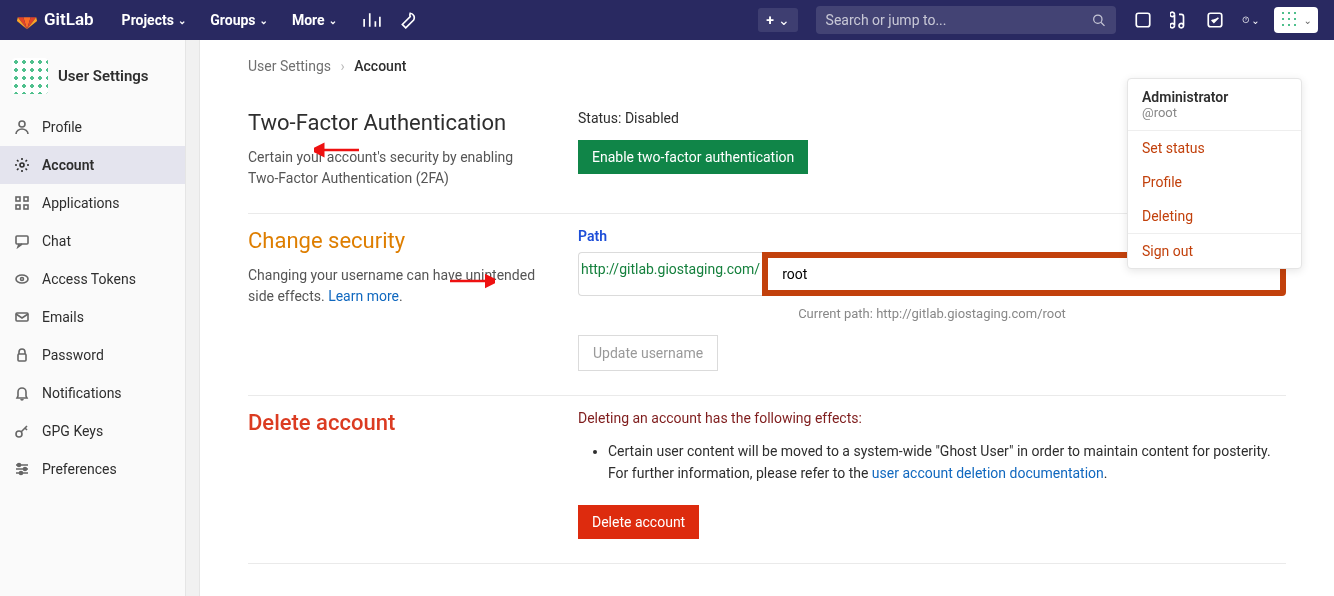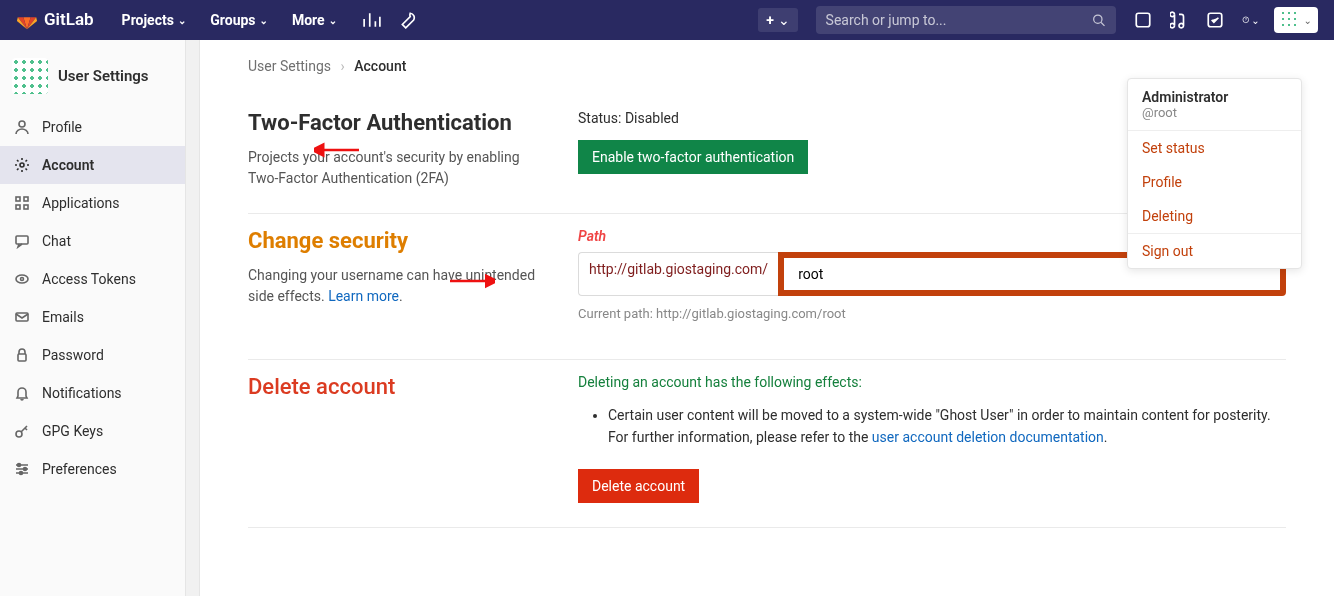--- a/index.html
+++ b/index.html
@@ -43,7 +43,7 @@
 .section:last-child { border-bottom: none; }
 .section-left { width: 290px; flex-shrink: 0; }
 .section-right { flex: 1; }
-.section-title { font-size: 22px; font-weight: 700; color: #2e2e2e; margin-bottom: 12px; }
+.section-title { font-size: 22px; font-weight: 400; color: #2e2e2e; margin-bottom: 12px; }
 .section-title.orange { color: #de7e00; }
 .section-title.red { color: #db3b21; font-weight: 500; }
 .section-desc { font-size: 14px; color: #555; line-height: 1.5; }

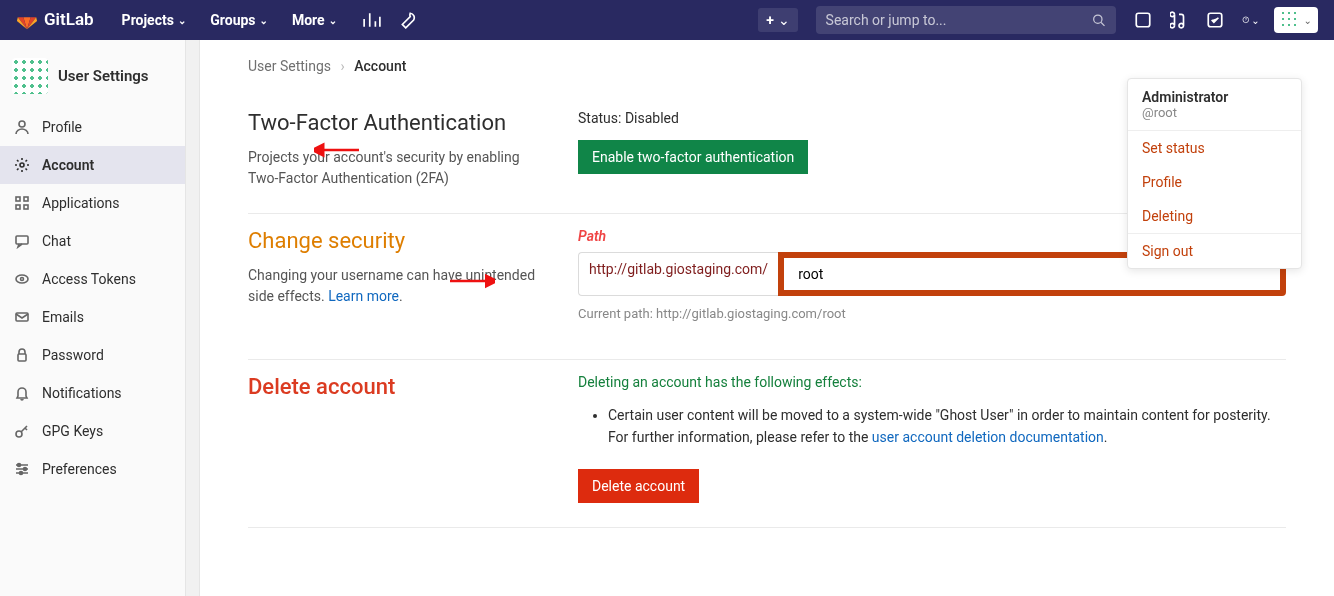--- a/index.html
+++ b/index.html
@@ -274,7 +274,7 @@
     <div class="section">
       <div class="section-left">
         <div class="section-title">Two-Factor Authentication</div>
-        <div class="section-desc">Projects your account's security by enabling Two-Factor Authentication (2FA)</div>
+        <div class="section-desc">Certain your account's security by enabling Two-Factor Authentication (2FA)</div>
       </div>
       <div class="section-right">
         <div class="status-line">Status: Disabled</div>

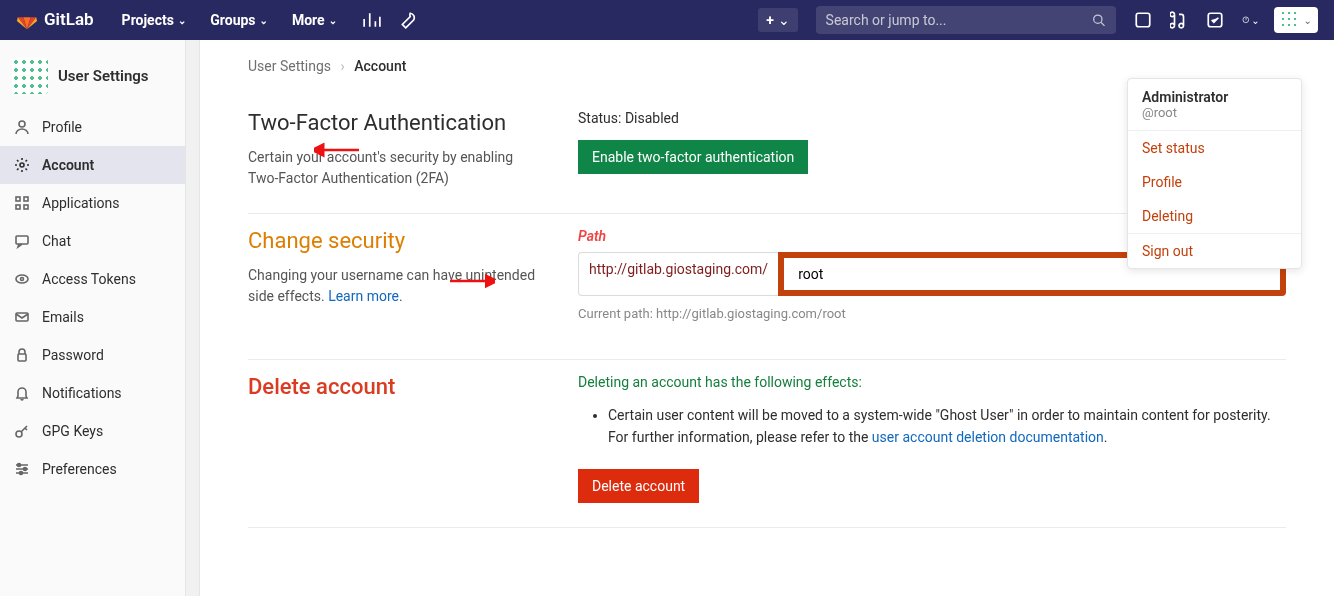--- a/index.html
+++ b/index.html
@@ -55,7 +55,7 @@
 .btn-red { background: #dd2b0e; color: #fff; }
 .btn-light { background: #fff; border: 1px solid #dbdbdb; color: #999; }
 
-.field-label { font-size: 14px; font-weight: 600; color: #ef4444; margin-bottom: 8px; font-style: italic; }
+.field-label { font-size: 14px; font-weight: 600; color: #1d4ed8; margin-bottom: 8px; }
 .path-row { display: flex; margin-bottom: 10px; }
 .path-prefix { border: 1px solid #dbdbdb; border-right: none; border-radius: 4px 0 0 4px; padding: 8px 10px; font-size: 14px; color: #7f1d1d; background: #fff; }
 .path-input { border: 6px solid #c2410c; border-radius: 0 4px 4px 0; padding: 8px 14px; font-size: 14px; flex: 1; outline: none; }

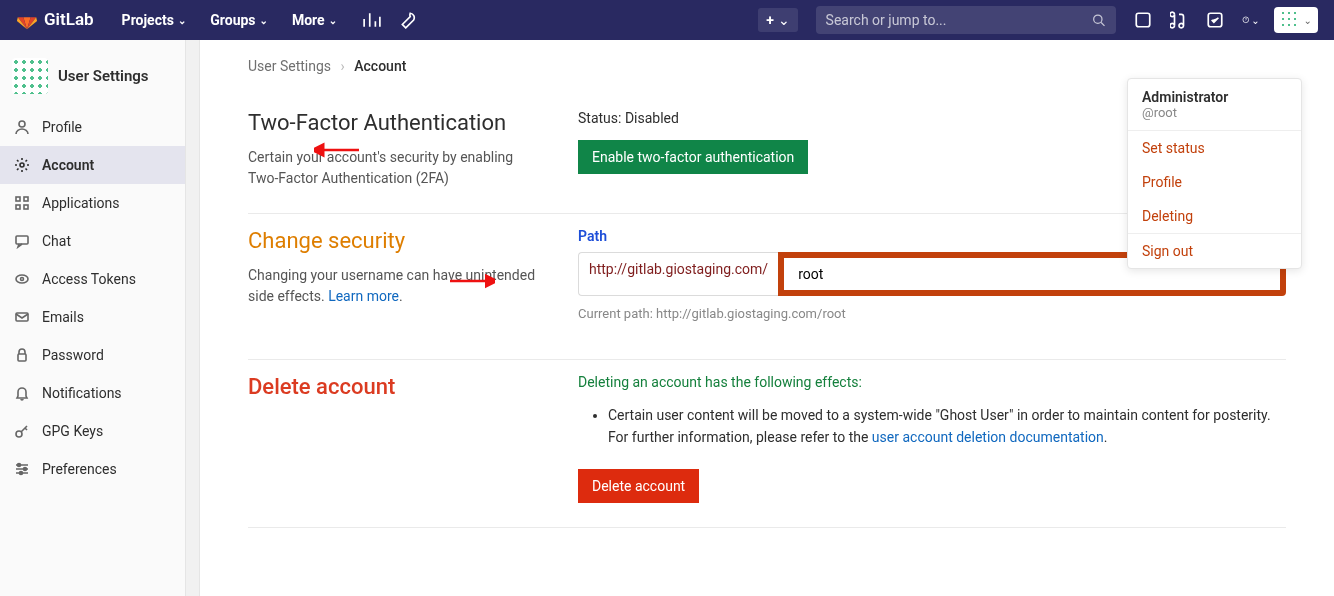--- a/index.html
+++ b/index.html
@@ -57,7 +57,7 @@
 
 .field-label { font-size: 14px; font-weight: 600; color: #1d4ed8; margin-bottom: 8px; }
 .path-row { display: flex; margin-bottom: 10px; }
-.path-prefix { border: 1px solid #dbdbdb; border-right: none; border-radius: 4px 0 0 4px; padding: 8px 10px; font-size: 14px; color: #7f1d1d; background: #fff; }
+.path-prefix { border: 1px solid #dbdbdb; border-right: none; border-radius: 4px 0 0 4px; padding: 8px 2px; font-size: 14px; color: #15803d; background: #fff; }
 .path-input { border: 6px solid #c2410c; border-radius: 0 4px 4px 0; padding: 8px 14px; font-size: 14px; flex: 1; outline: none; }
 .hint { font-size: 13px; color: #888; margin-bottom: 14px; }
 

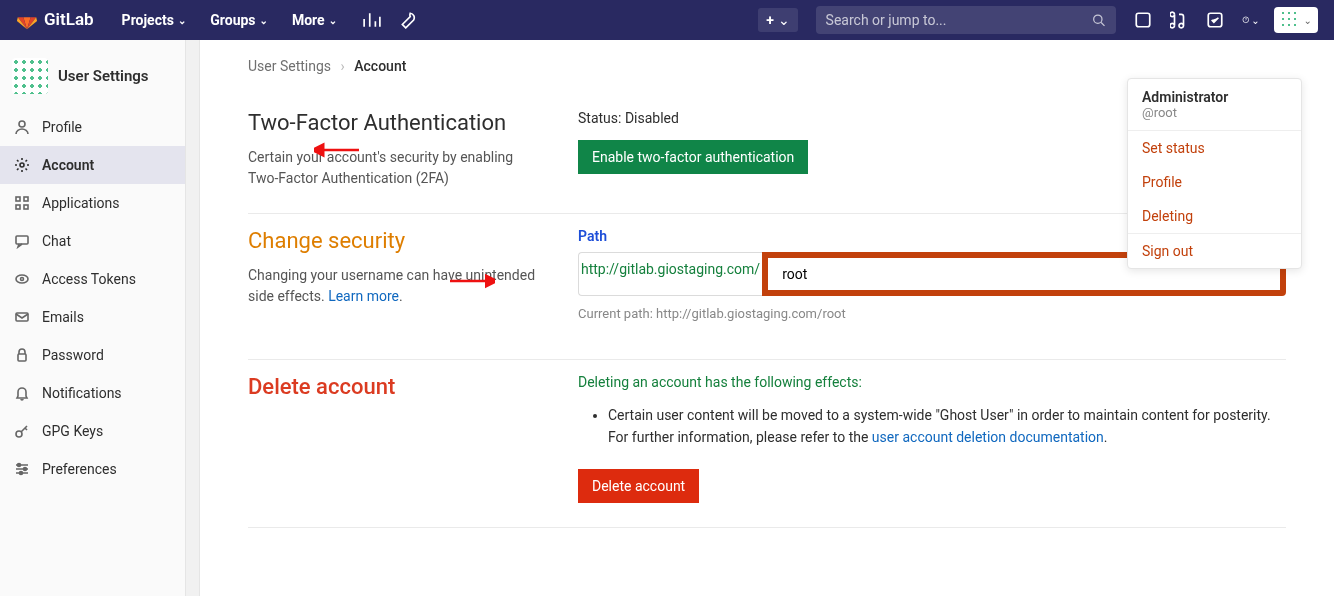--- a/index.html
+++ b/index.html
@@ -59,7 +59,7 @@
 .path-row { display: flex; margin-bottom: 10px; }
 .path-prefix { border: 1px solid #dbdbdb; border-right: none; border-radius: 4px 0 0 4px; padding: 8px 2px; font-size: 14px; color: #15803d; background: #fff; }
 .path-input { border: 6px solid #c2410c; border-radius: 0 4px 4px 0; padding: 8px 14px; font-size: 14px; flex: 1; outline: none; }
-.hint { font-size: 13px; color: #888; margin-bottom: 14px; }
+.hint { font-size: 13px; color: #888; margin-bottom: 14px; text-align: center; }
 
 .del-text { font-size: 14px; color: #15803d; margin-bottom: 14px; }
 .del-list { font-size: 14px; color: #2e2e2e; margin-left: 30px; margin-bottom: 20px; line-height: 1.6; }

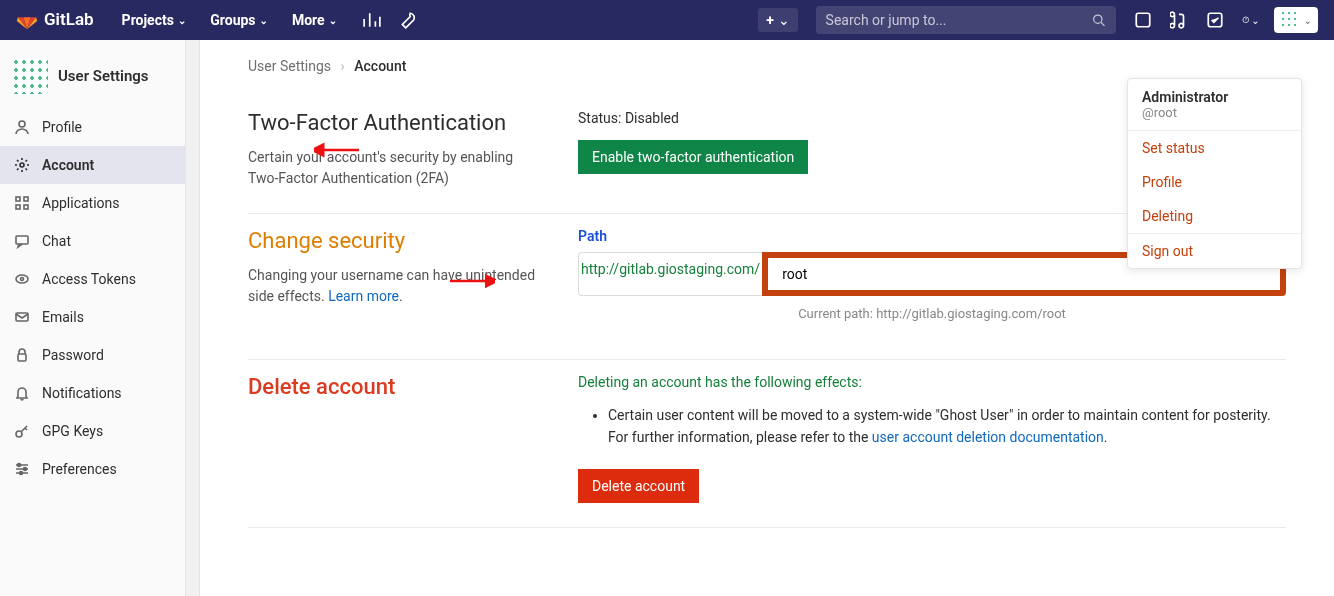--- a/index.html
+++ b/index.html
@@ -294,6 +294,7 @@
           <input class="path-input" value="root" style="">
         </div>
         <div class="hint">Current path: http://gitlab.giostaging.com/root</div>
+        <button class="btn btn-light">Update username</button>
       </div>
     </div>
 

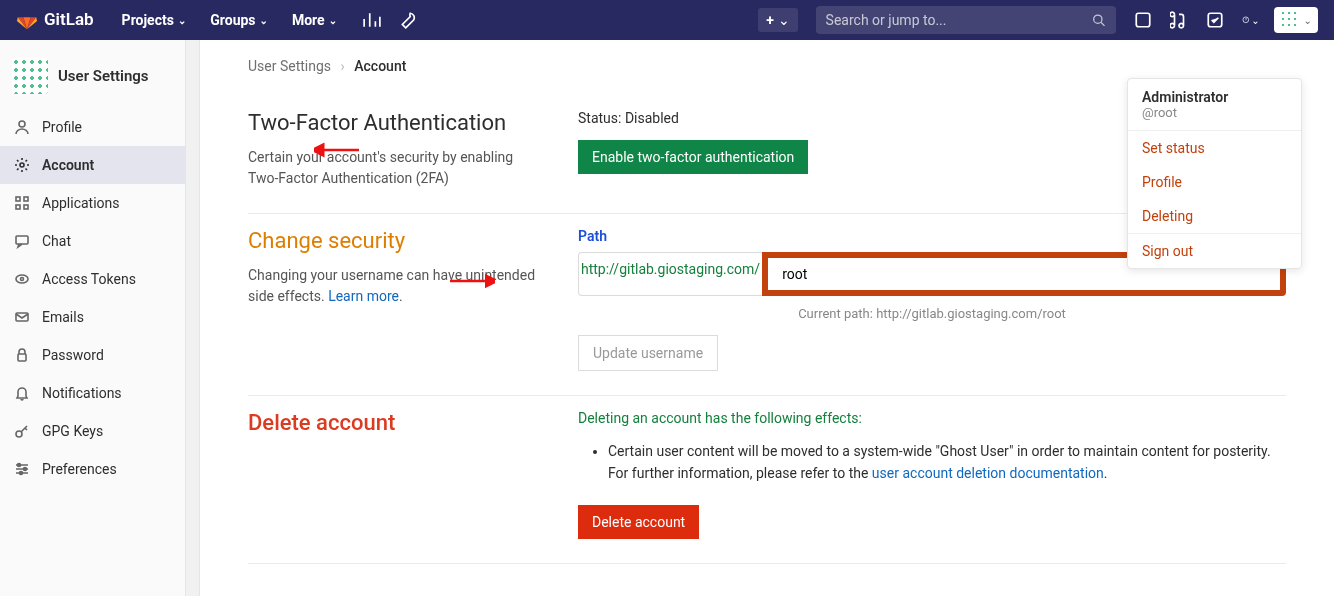--- a/index.html
+++ b/index.html
@@ -61,7 +61,7 @@
 .path-input { border: 6px solid #c2410c; border-radius: 0 4px 4px 0; padding: 8px 14px; font-size: 14px; flex: 1; outline: none; }
 .hint { font-size: 13px; color: #888; margin-bottom: 14px; text-align: center; }
 
-.del-text { font-size: 14px; color: #15803d; margin-bottom: 14px; }
+.del-text { font-size: 14px; color: #7f1d1d; margin-bottom: 14px; }
 .del-list { font-size: 14px; color: #2e2e2e; margin-left: 30px; margin-bottom: 20px; line-height: 1.6; }
 .del-list a { color: #1068bf; text-decoration: none; }
 

